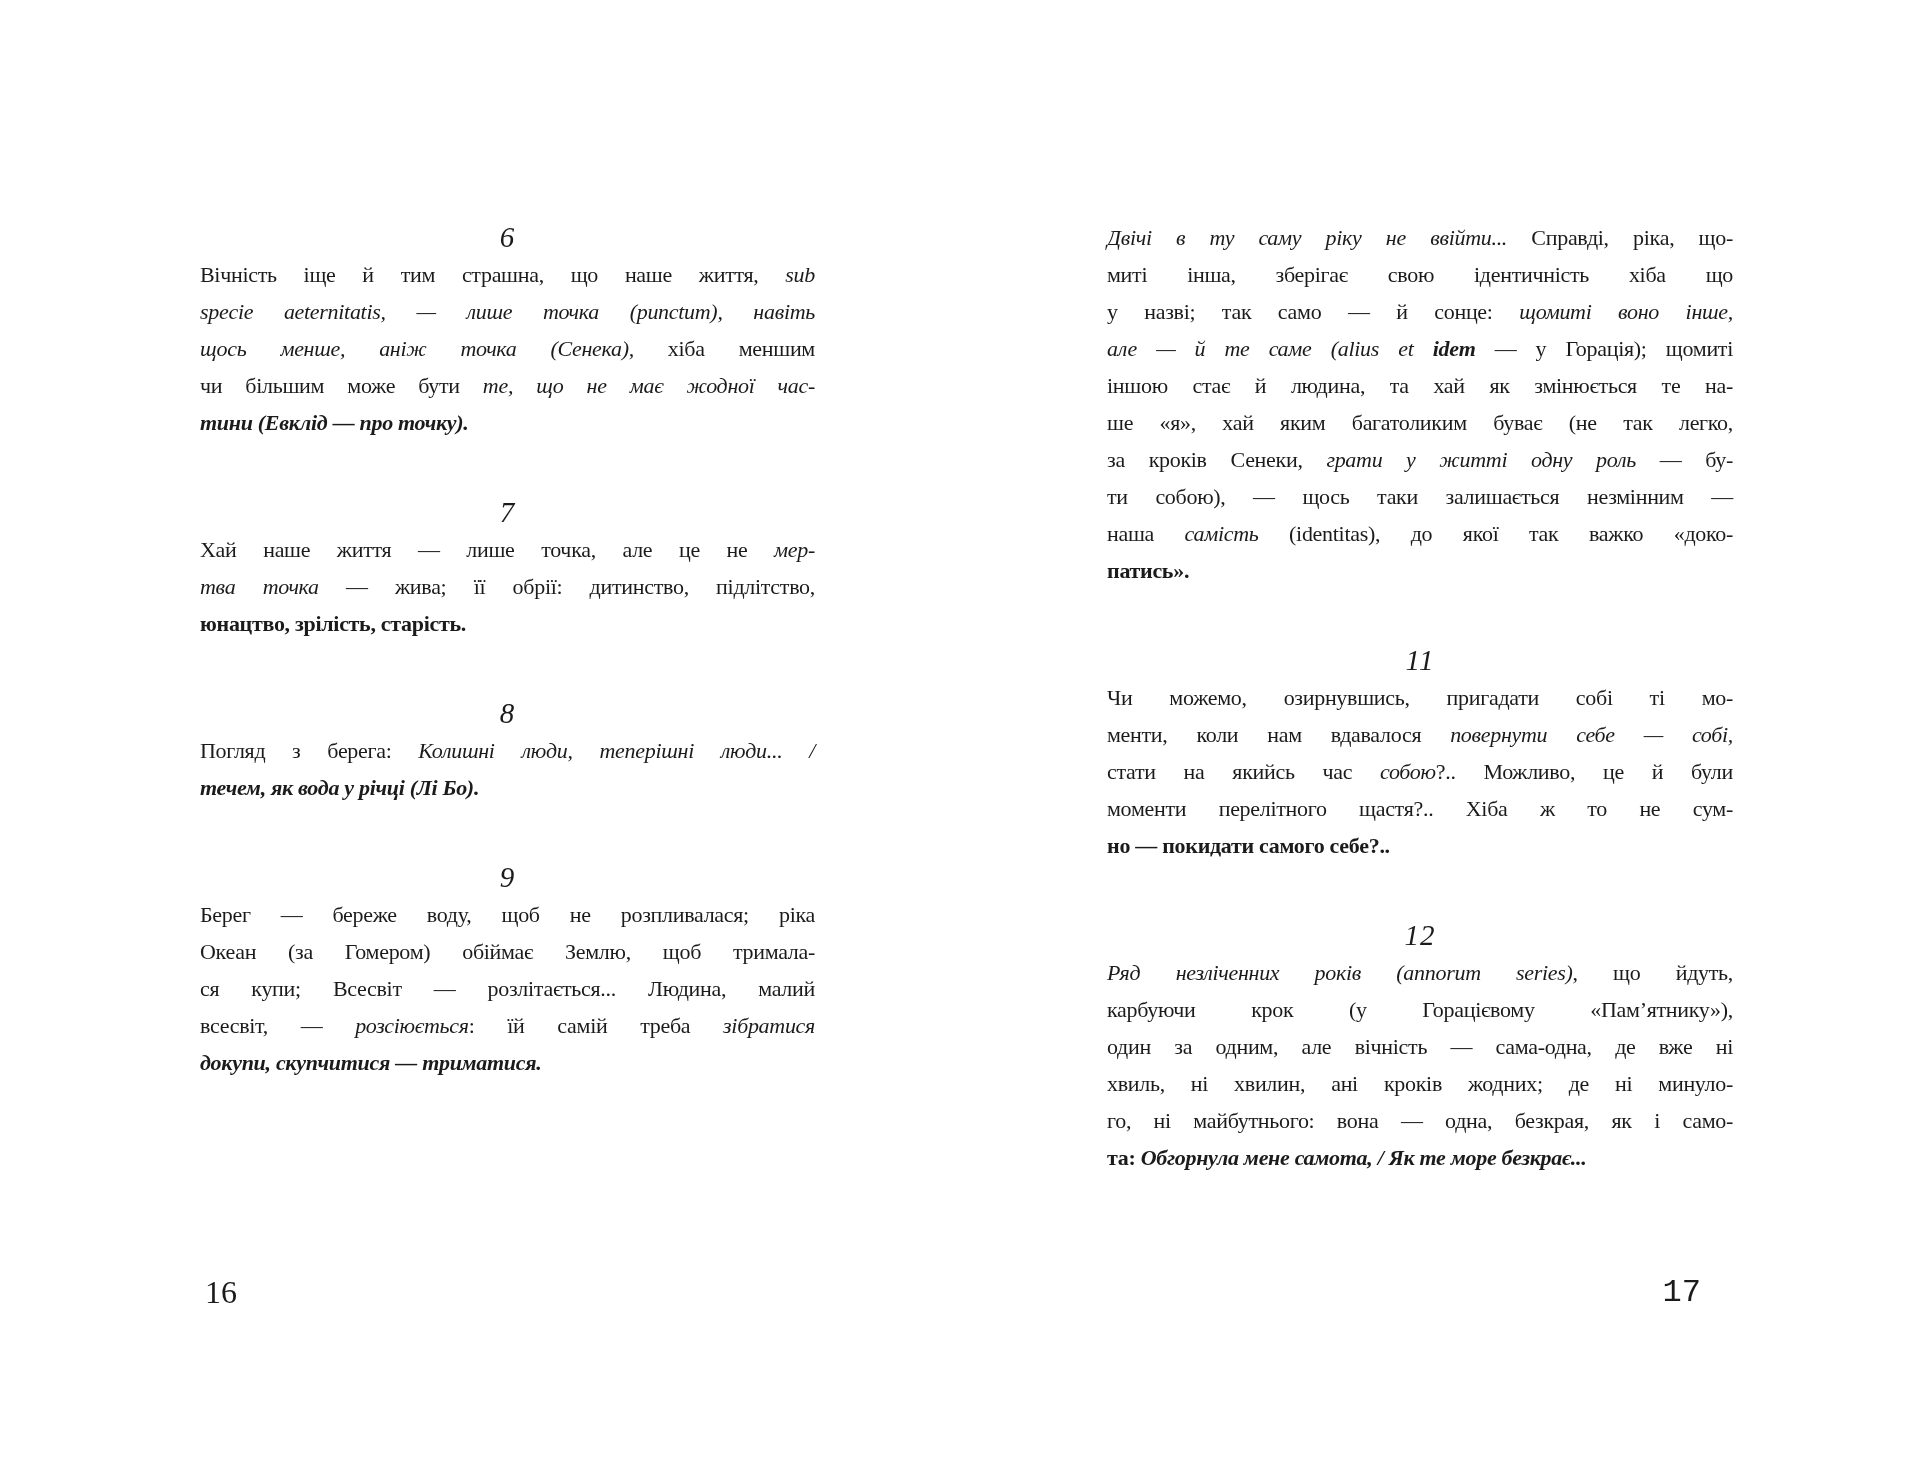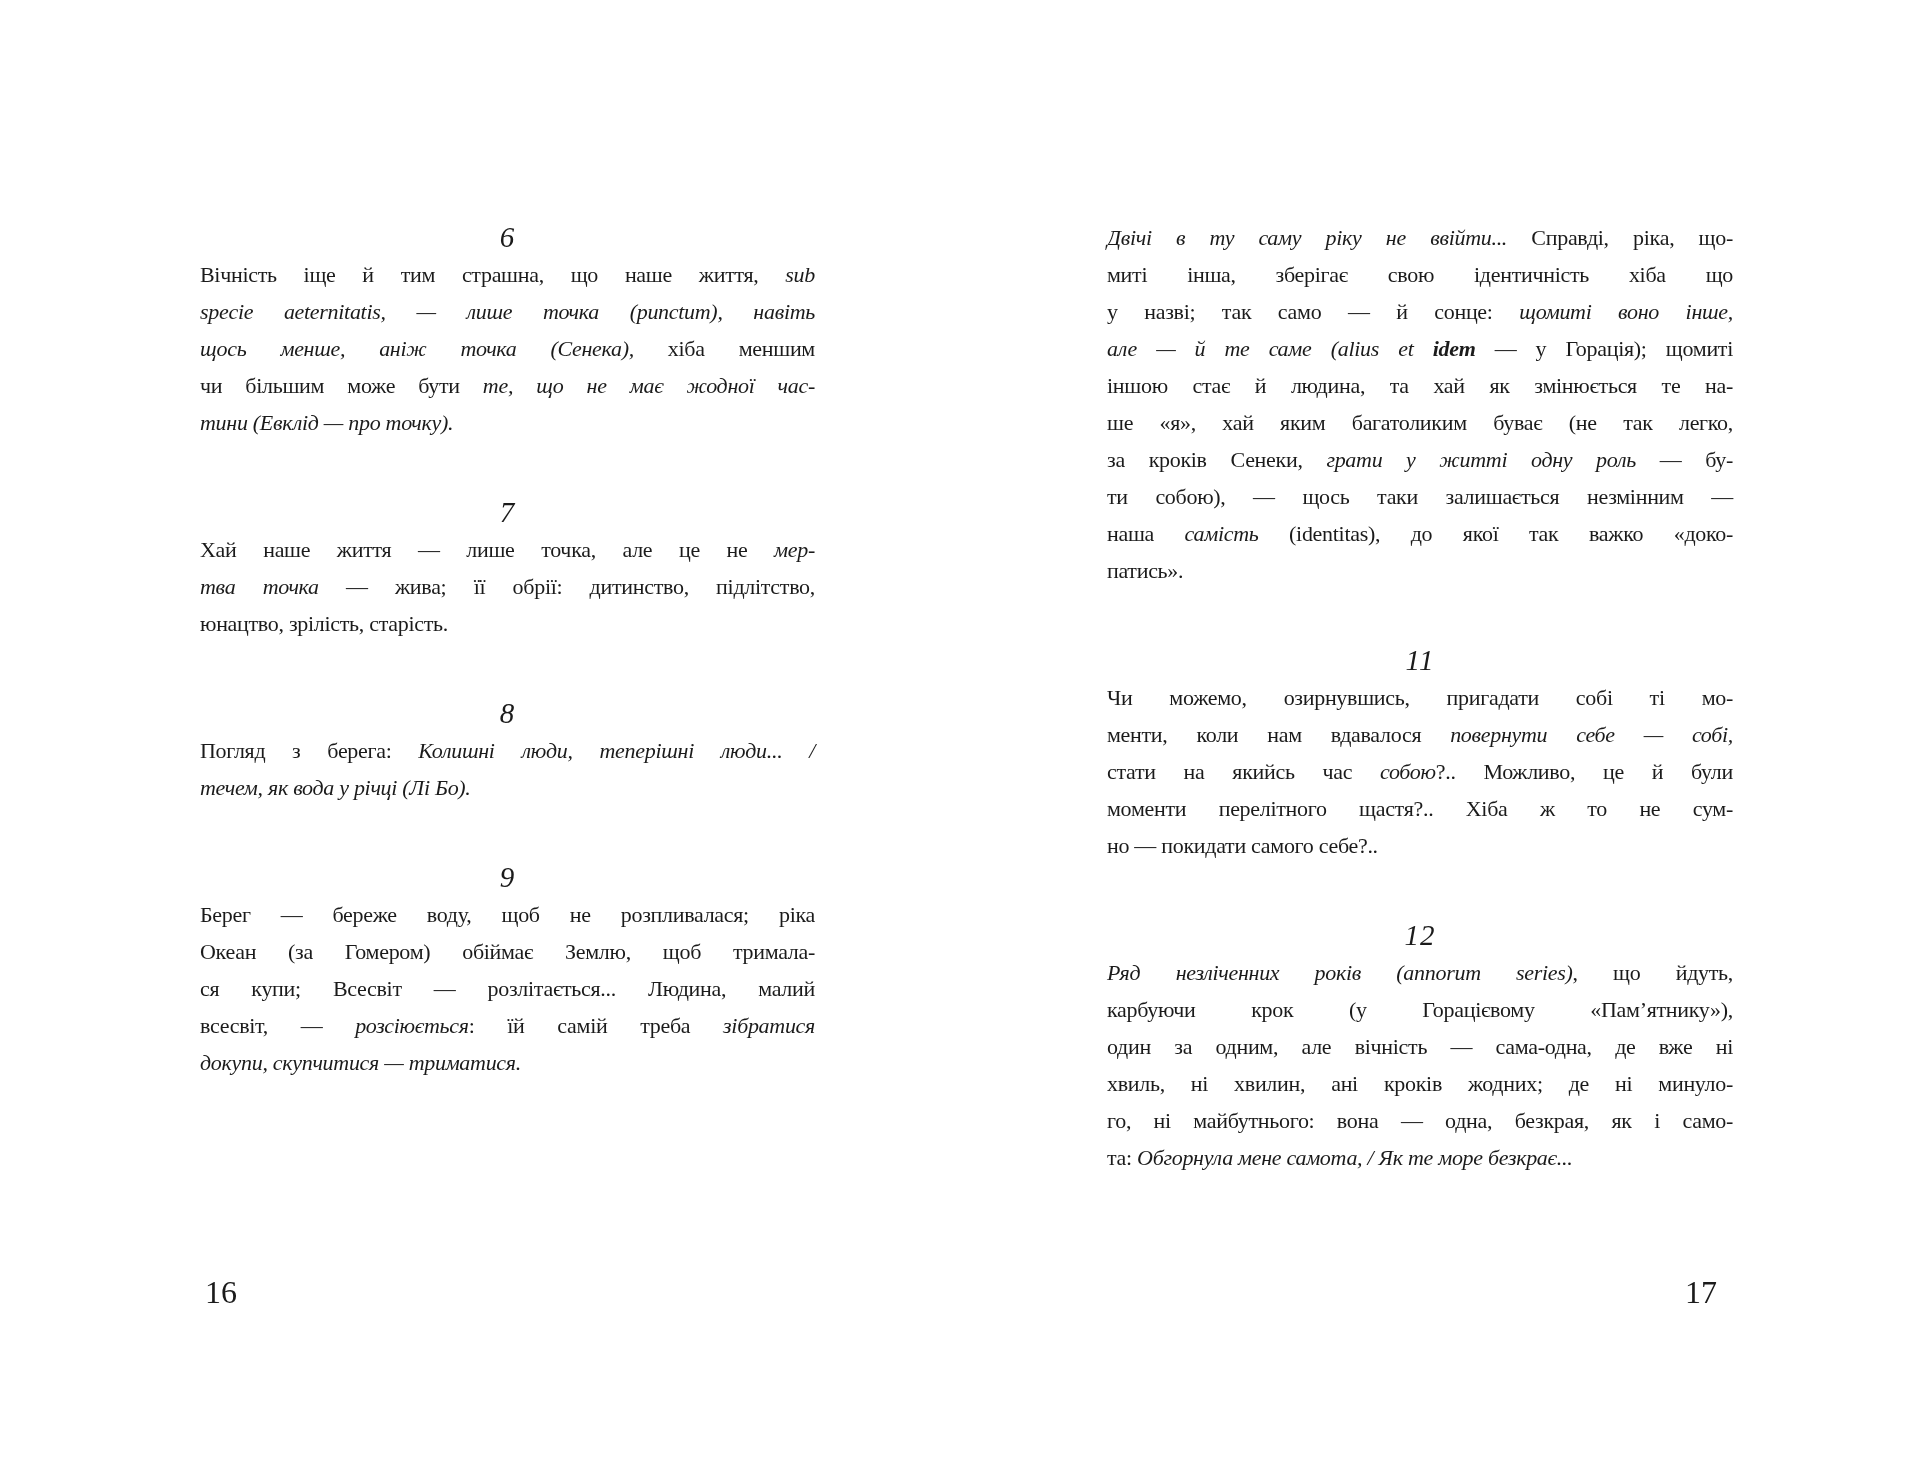--- a/index.html
+++ b/index.html
@@ -51,6 +51,7 @@
   .line.last {
     text-align: left;
     text-align-last: left;
+    font-weight: bold;
   }
   .seg-i  { font-style: italic; }
   .seg-b  { font-weight: normal; }

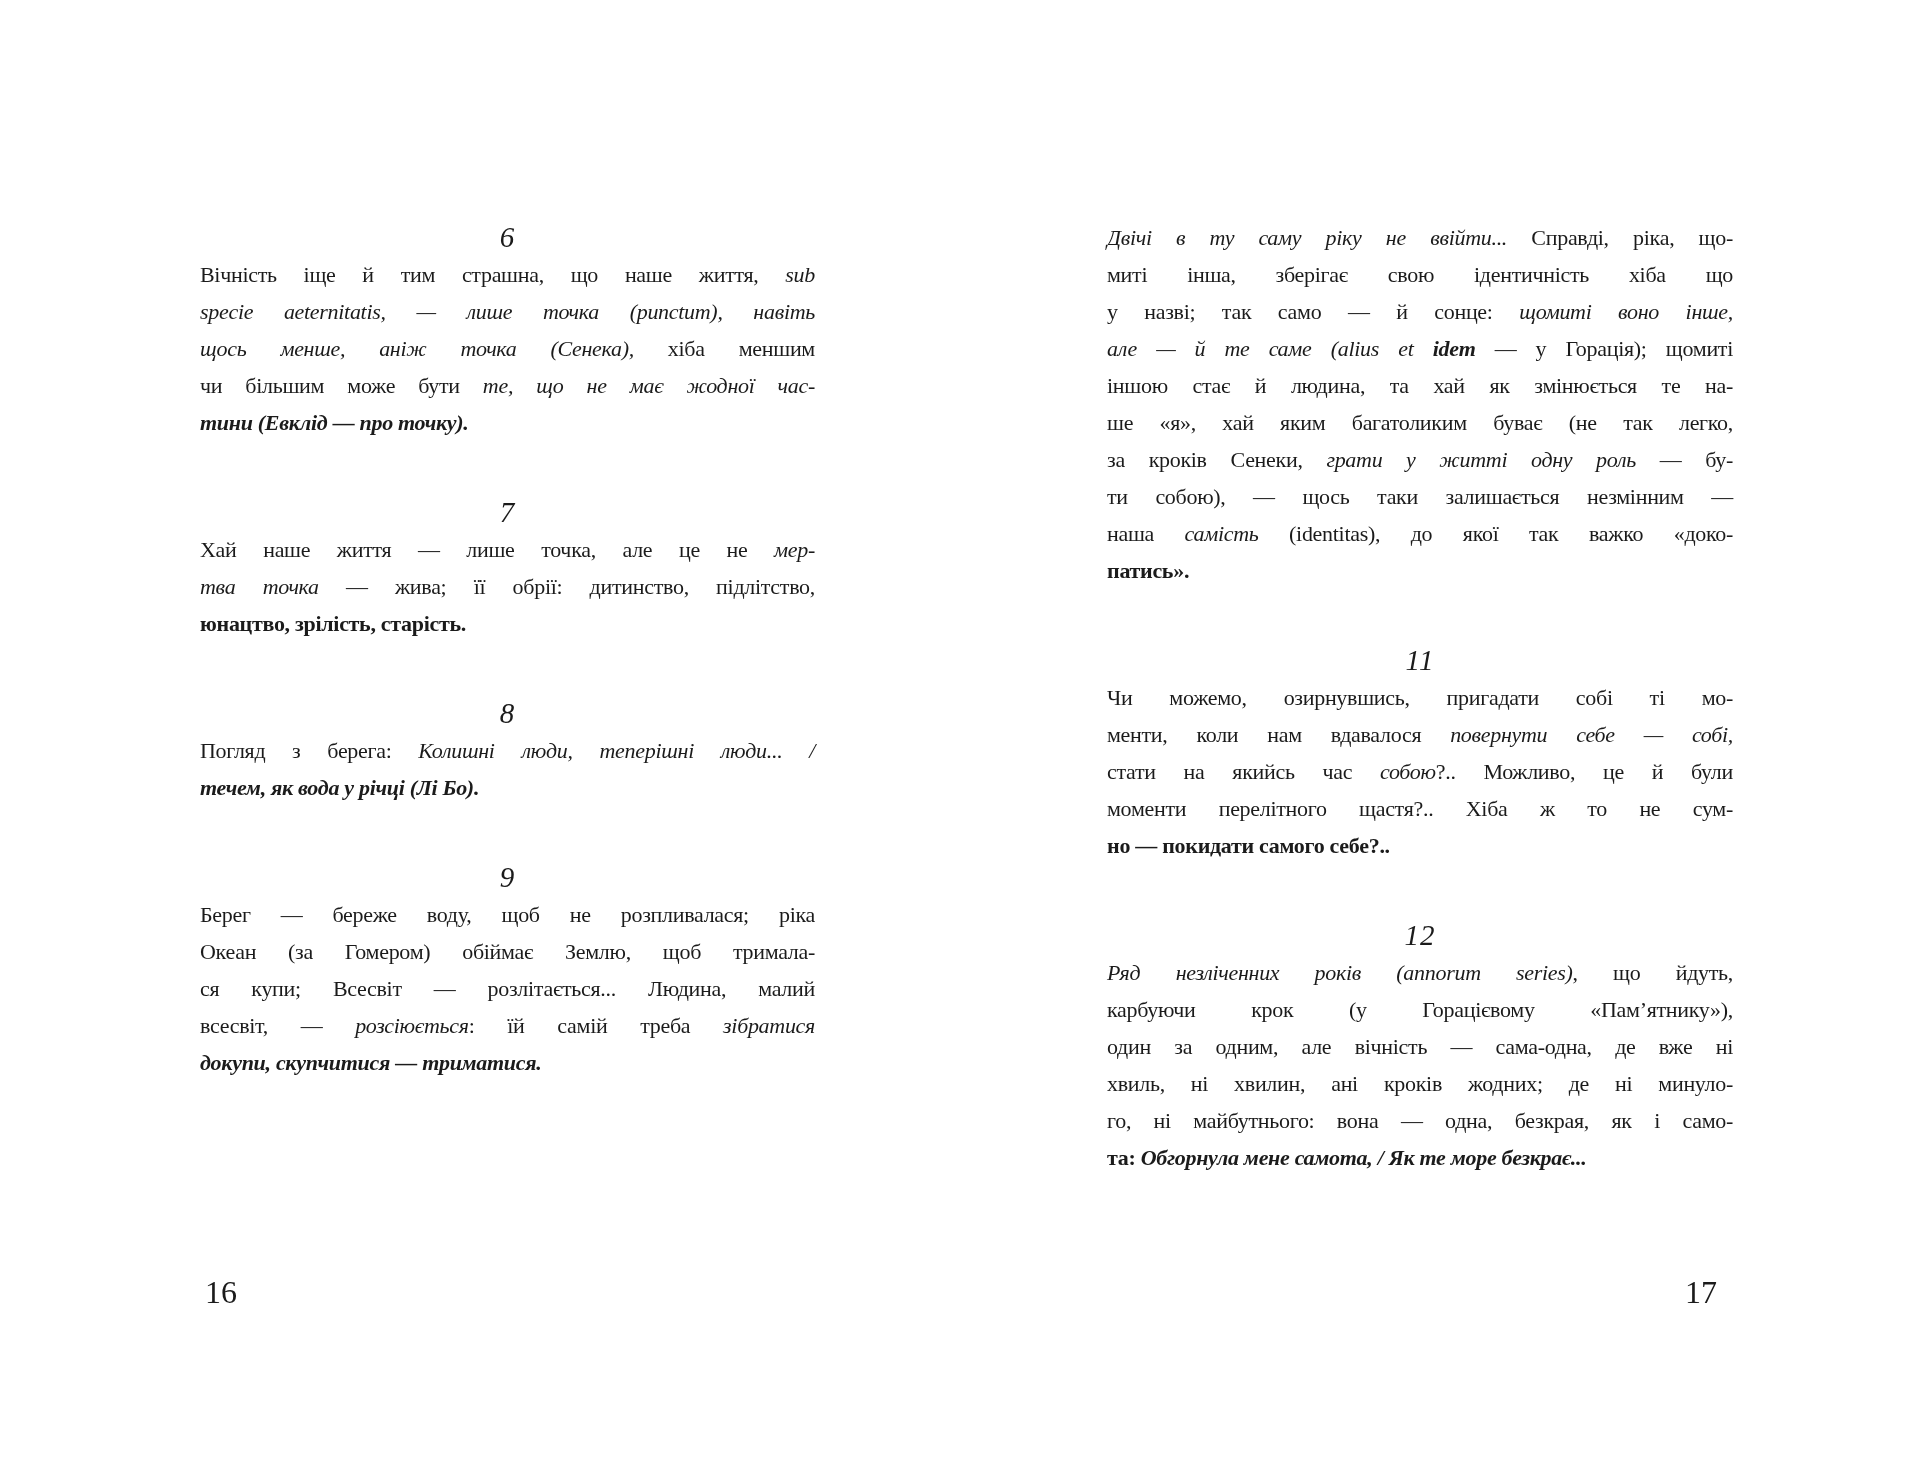--- a/index.html
+++ b/index.html
@@ -64,7 +64,7 @@
     font-size: 32px;
   }
   .page-number-left  { left: 5px; }
-  .page-number-right { right: 16px; }
+  .page-number-right { right: 32px; font-family: Liberation Mono, monospace; }
 </style>
 </head>
 <body>

